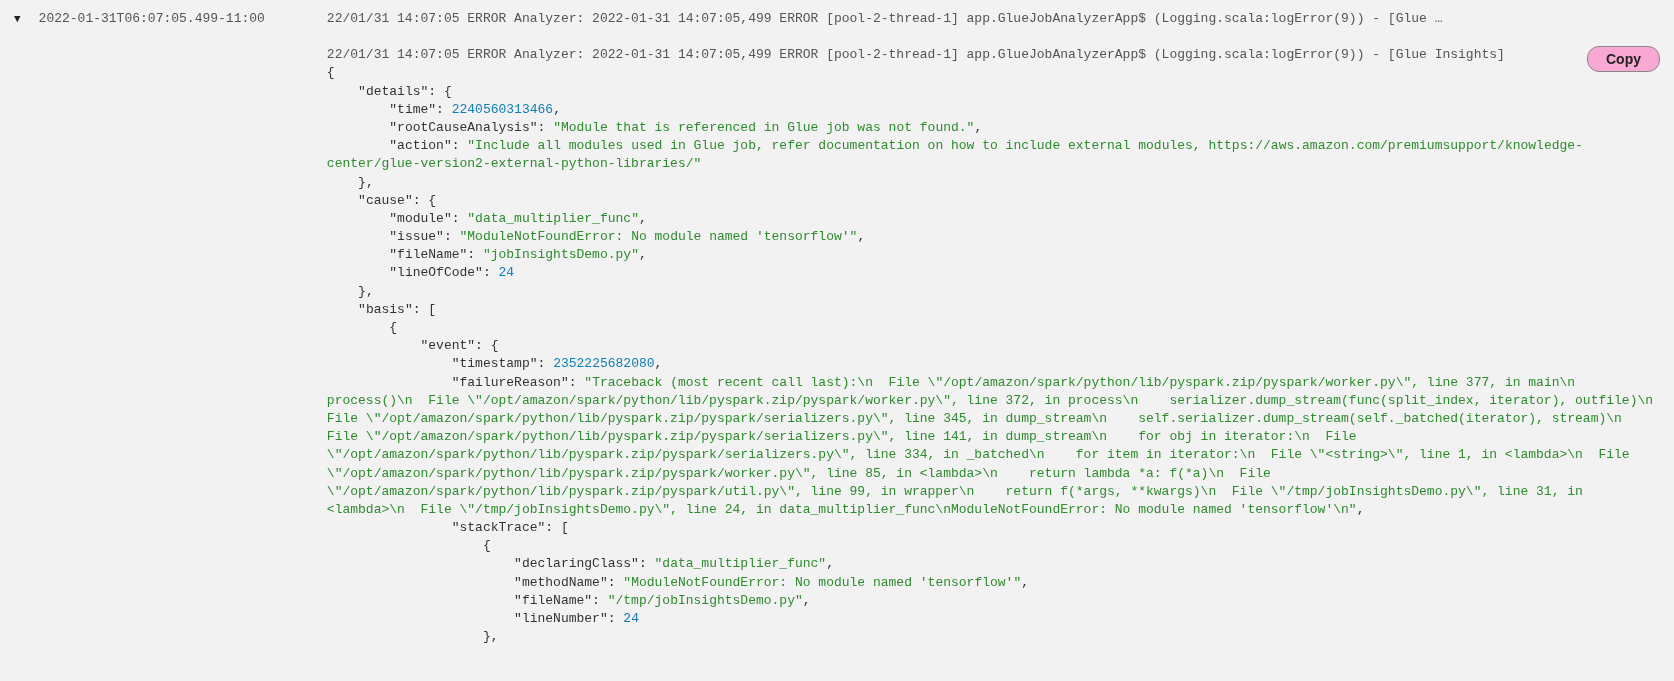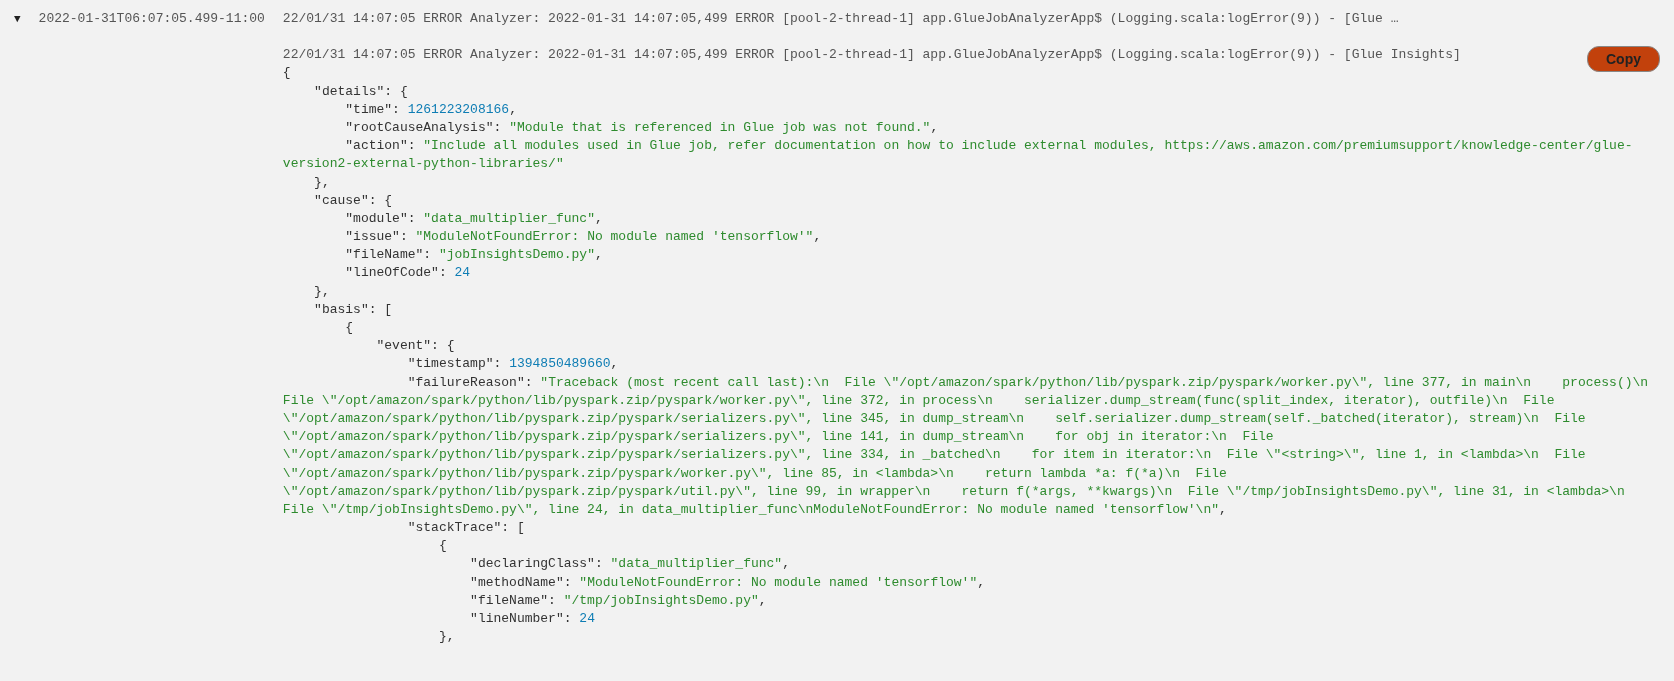--- a/index.html
+++ b/index.html
@@ -34,6 +34,7 @@
       flex: 1 1 auto;
       min-width: 0;
       position: relative;
+      margin-left: 44px;
     }
     .summary {
       color: #555;

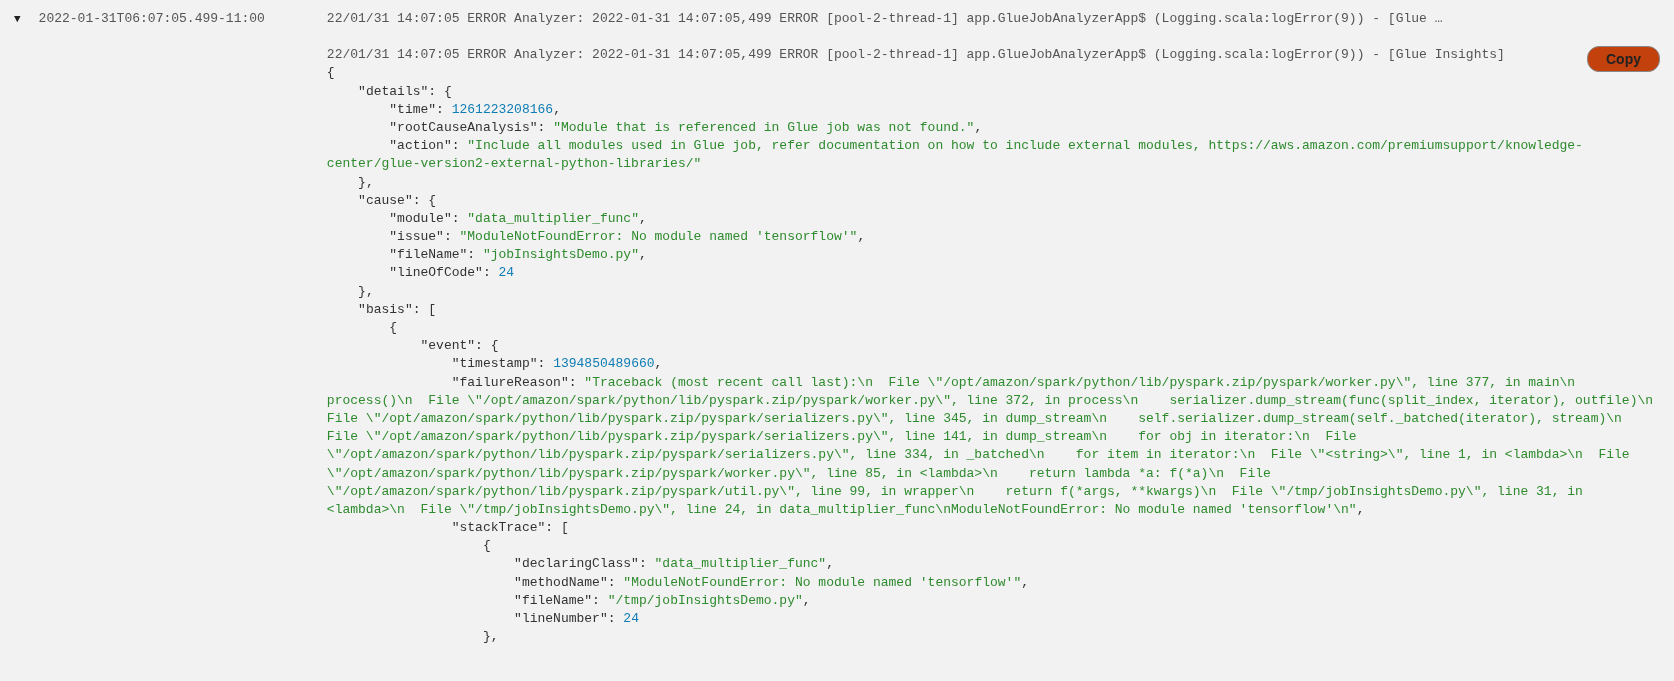--- a/index.html
+++ b/index.html
@@ -46,7 +46,7 @@
       position: absolute;
       top: 36px;
       right: 0;
-      background: #c2410c;
+      background: #f9a8d4;
       border: 1px solid #888;
       border-radius: 12px;
       padding: 4px 18px;

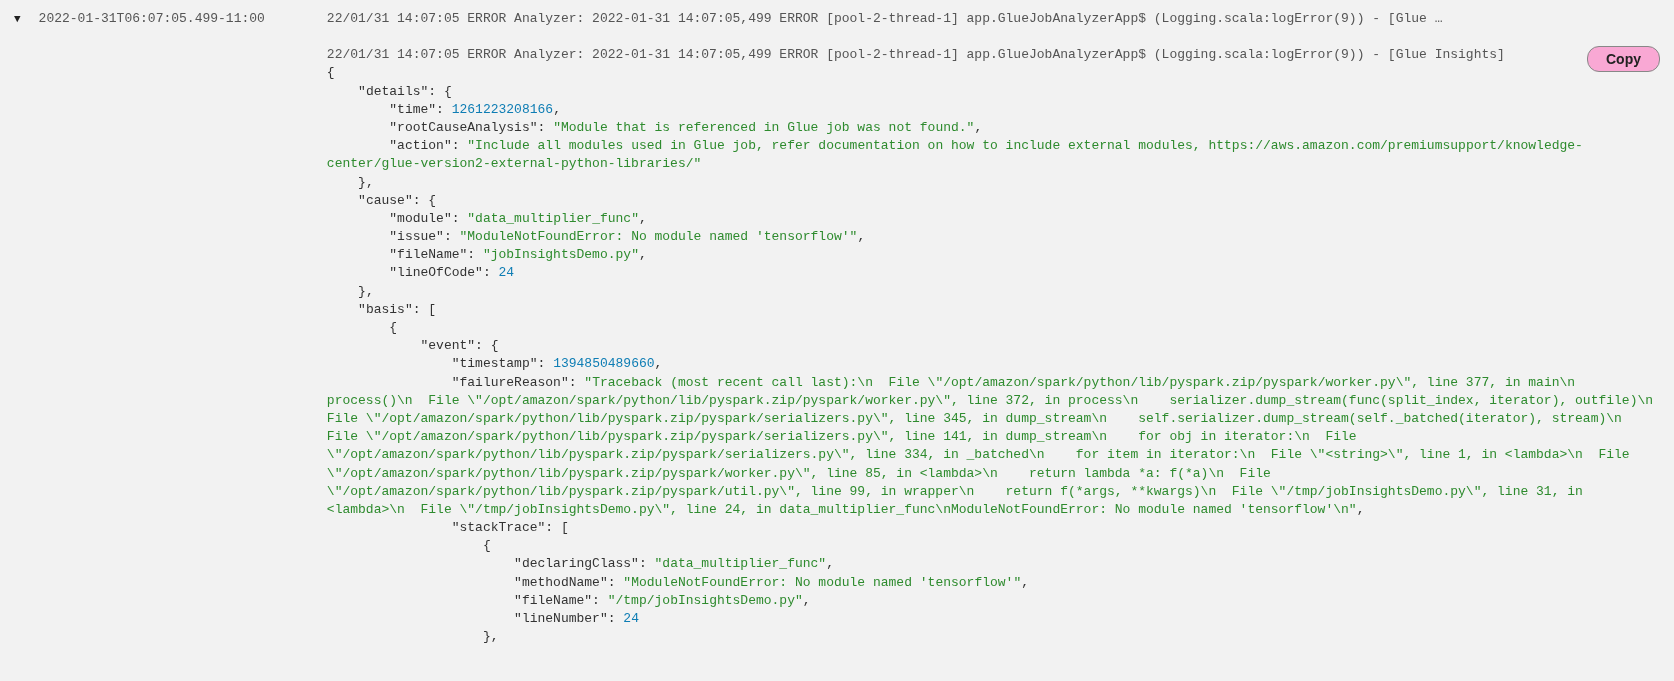--- a/index.html
+++ b/index.html
@@ -79,7 +79,7 @@
     <div class="detail-block" id="detail-block">22/01/31 14:07:05 ERROR Analyzer: 2022-01-31 14:07:05,499 ERROR [pool-2-thread-1] app.GlueJobAnalyzerApp$ (Logging.scala:logError(9)) - [Glue Insights]
 <span class="json-punc">{</span>
     <span class="json-key">"details"</span><span class="json-punc">: </span><span class="json-punc">{</span>
-        <span class="json-key">"time"</span><span class="json-punc">: </span><span class="json-number">1261223208166</span><span class="json-punc">,</span>
+        <span class="json-key">"time"</span><span class="json-punc">: </span><span class="json-number">2240560313466</span><span class="json-punc">,</span>
         <span class="json-key">"rootCauseAnalysis"</span><span class="json-punc">: </span><span class="json-string">"Module that is referenced in Glue job was not found."</span><span class="json-punc">,</span>
         <span class="json-key">"action"</span><span class="json-punc">: </span><span class="json-string">"Include all modules used in Glue job, refer documentation on how to include external modules, https://aws.amazon.com/premiumsupport/knowledge-center/glue-version2-external-python-libraries/"</span>
     <span class="json-punc">}</span><span class="json-punc">,</span>

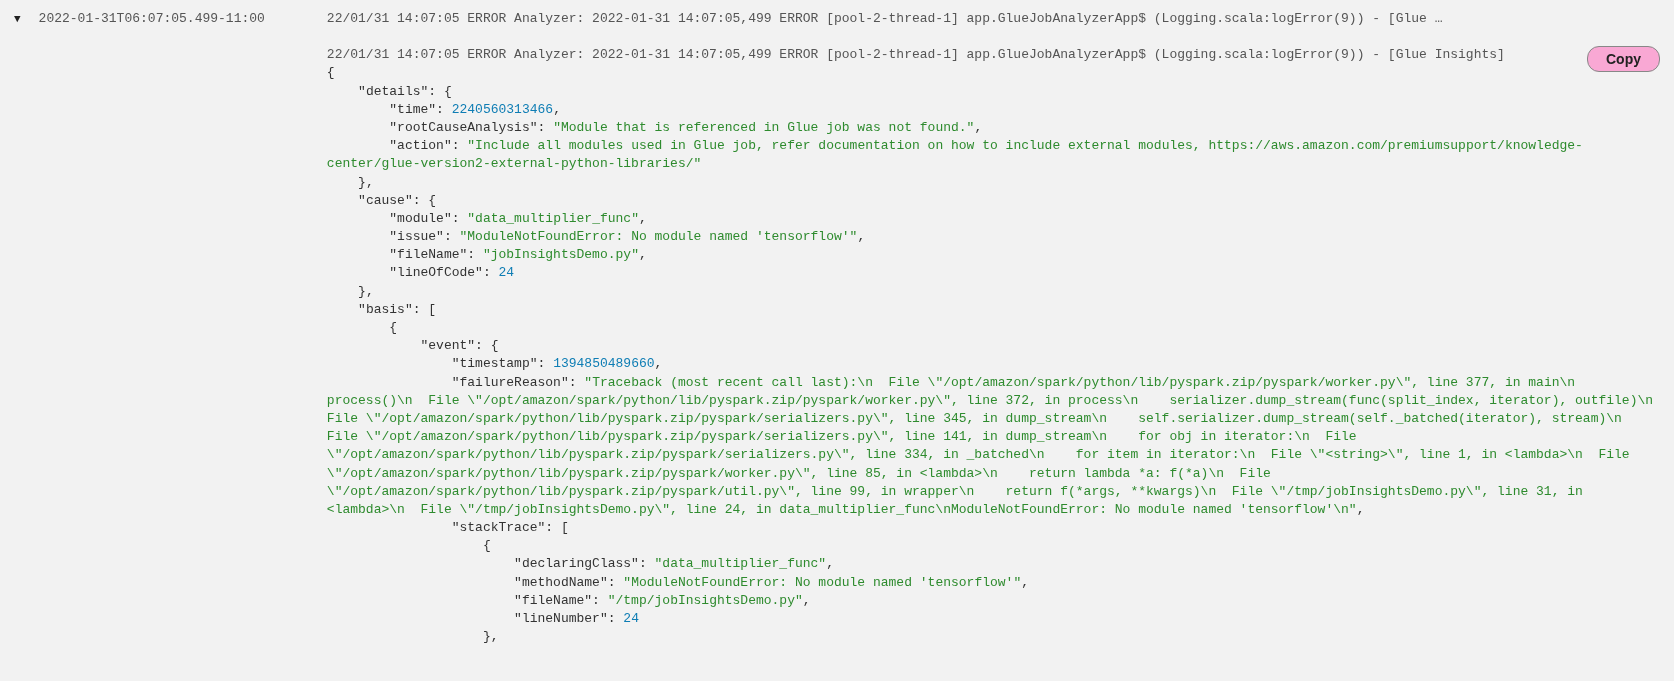--- a/index.html
+++ b/index.html
@@ -92,7 +92,7 @@
     <span class="json-key">"basis"</span><span class="json-punc">: </span><span class="json-punc">[</span>
         <span class="json-punc">{</span>
             <span class="json-key">"event"</span><span class="json-punc">: </span><span class="json-punc">{</span>
-                <span class="json-key">"timestamp"</span><span class="json-punc">: </span><span class="json-number">1394850489660</span><span class="json-punc">,</span>
+                <span class="json-key">"timestamp"</span><span class="json-punc">: </span><span class="json-number">2352225682080</span><span class="json-punc">,</span>
                 <span class="json-key">"failureReason"</span><span class="json-punc">: </span><span class="json-string">"Traceback (most recent call last):\n  File \"/opt/amazon/spark/python/lib/pyspark.zip/pyspark/worker.py\", line 377, in main\n    process()\n  File \"/opt/amazon/spark/python/lib/pyspark.zip/pyspark/worker.py\", line 372, in process\n    serializer.dump_stream(func(split_index, iterator), outfile)\n  File \"/opt/amazon/spark/python/lib/pyspark.zip/pyspark/serializers.py\", line 345, in dump_stream\n    self.serializer.dump_stream(self._batched(iterator), stream)\n  File \"/opt/amazon/spark/python/lib/pyspark.zip/pyspark/serializers.py\", line 141, in dump_stream\n    for obj in iterator:\n  File \"/opt/amazon/spark/python/lib/pyspark.zip/pyspark/serializers.py\", line 334, in _batched\n    for item in iterator:\n  File \"&lt;string&gt;\", line 1, in &lt;lambda&gt;\n  File \"/opt/amazon/spark/python/lib/pyspark.zip/pyspark/worker.py\", line 85, in &lt;lambda&gt;\n    return lambda *a: f(*a)\n  File \"/opt/amazon/spark/python/lib/pyspark.zip/pyspark/util.py\", line 99, in wrapper\n    return f(*args, **kwargs)\n  File \"/tmp/jobInsightsDemo.py\", line 31, in &lt;lambda&gt;\n  File \"/tmp/jobInsightsDemo.py\", line 24, in data_multiplier_func\nModuleNotFoundError: No module named 'tensorflow'\n"</span><span class="json-punc">,</span>
                 <span class="json-key">"stackTrace"</span><span class="json-punc">: </span><span class="json-punc">[</span>
                     <span class="json-punc">{</span>

